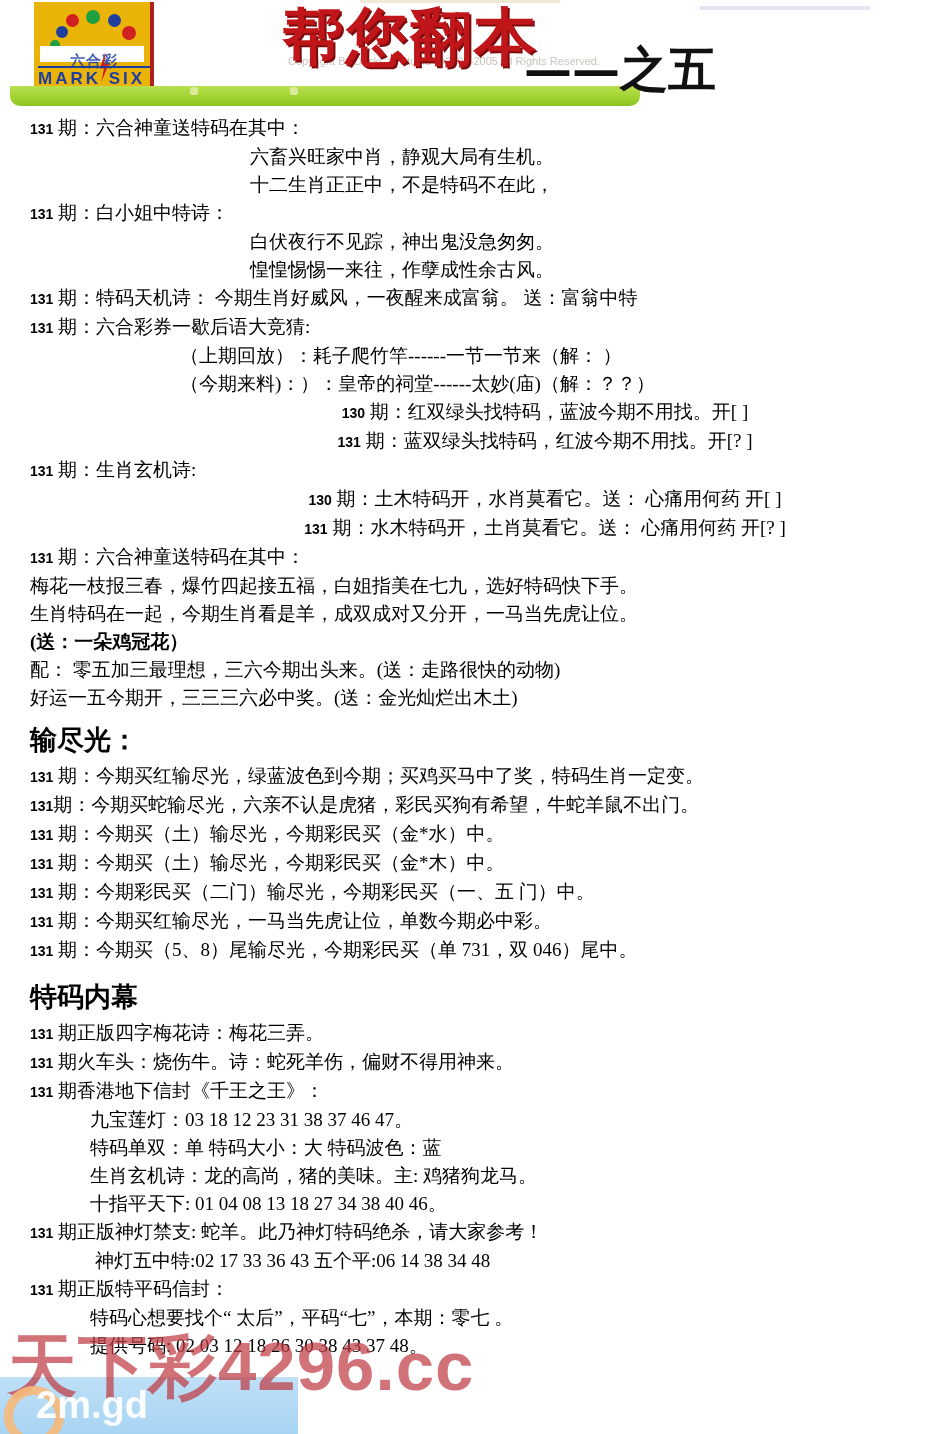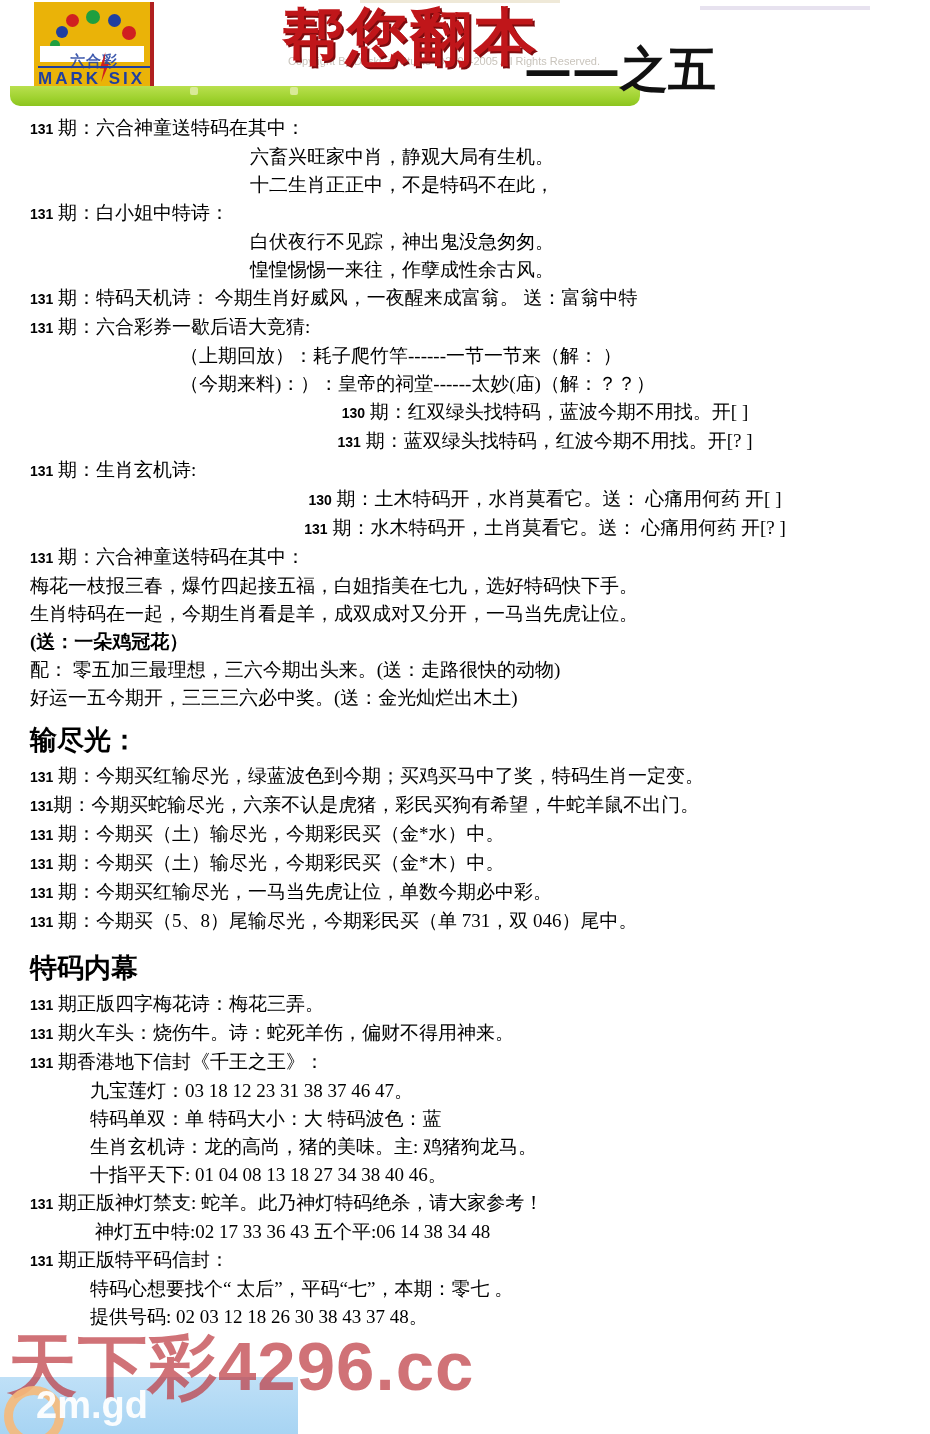--- a/index.html
+++ b/index.html
@@ -311,6 +311,7 @@
     <div class="line"><span class="qi">131</span><span>期：今期买蛇输尽光，六亲不认是虎猪，彩民买狗有希望，牛蛇羊鼠不出门。</span></div>
     <div class="line"><span class="qi">131</span><span> 期：今期买（土）输尽光，今期彩民买（金*水）中。</span></div>
     <div class="line"><span class="qi">131</span><span> 期：今期买（土）输尽光，今期彩民买（金*木）中。</span></div>
+    <div class="line"><span class="qi">131</span><span> 期：今期彩民买（二门）输尽光，今期彩民买（一、五 门）中。</span></div>
     <div class="line"><span class="qi">131</span><span> 期：今期买红输尽光，一马当先虎让位，单数今期必中彩。</span></div>
     <div class="line"><span class="qi">131</span><span> 期：今期买（5、8）尾输尽光，今期彩民买（单 731，双 046）尾中。</span></div>
   </div>

